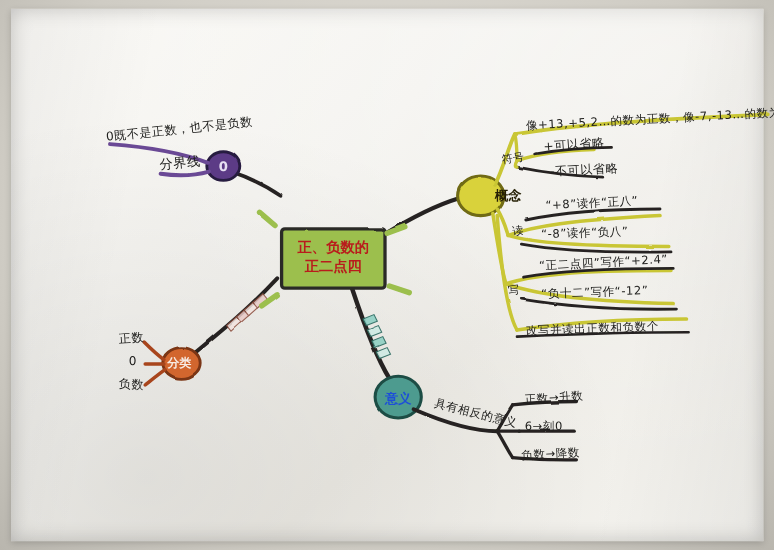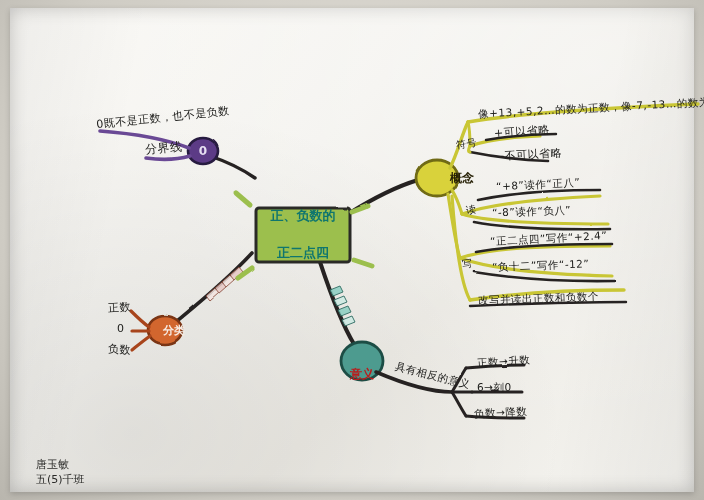--- a/index.html
+++ b/index.html
@@ -44,7 +44,7 @@
   }
   .center-label{
     position:absolute;display:flex;flex-direction:column;align-items:center;
-    justify-content:space-between;line-height:1.28;font-weight:700;color:#0f766e;
+    justify-content:center;line-height:1.28;font-weight:700;color:#b91c1c;
   }
   .sig{position:absolute;color:#2a2a28;line-height:1.35;}
 </style>

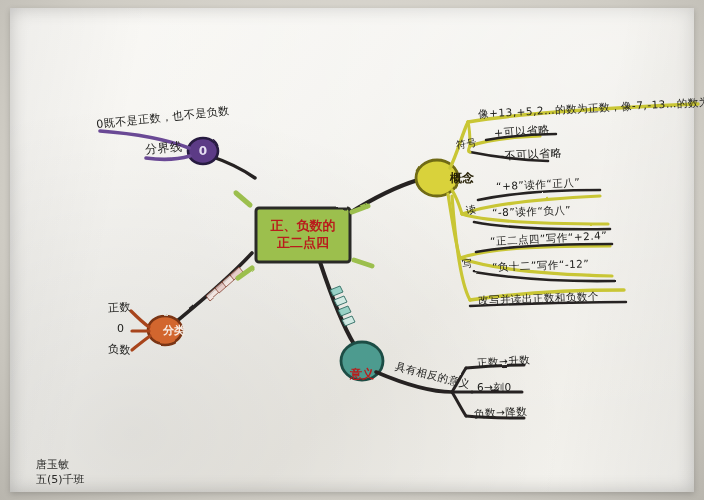--- a/index.html
+++ b/index.html
@@ -159,7 +159,7 @@
     <span>分界线</span>
   </div>
 
-  <div class="node-label" style="left:157px;top:318px;width:34px;height:24px;font-size:11px;color:#f7ece4;">
+  <div class="node-label" style="left:146px;top:318px;width:34px;height:24px;font-size:11px;color:#f7ece4;">
     <span>分类</span>
   </div>
   <div class="hw" style="left:108px;top:300px;font-size:11px;transform:rotate(-4deg);">

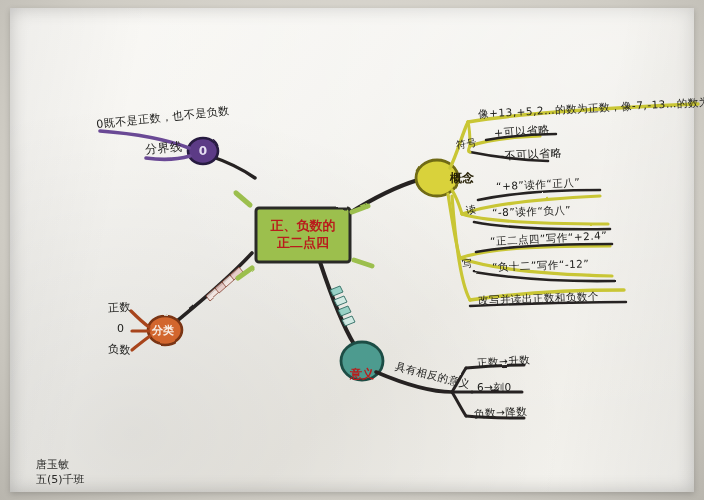--- a/index.html
+++ b/index.html
@@ -214,7 +214,7 @@
     <span>改写并读出正数和负数个</span>
   </div>
 
-  <div class="node-label" style="left:345px;top:362px;width:34px;height:24px;font-size:12px;color:#b91c1c;">
+  <div class="node-label" style="left:345px;top:350px;width:34px;height:24px;font-size:12px;color:#1d4ed8;">
     <span>意义</span>
   </div>
   <div class="hw" style="left:394px;top:369px;font-size:10.5px;transform:rotate(14deg);">

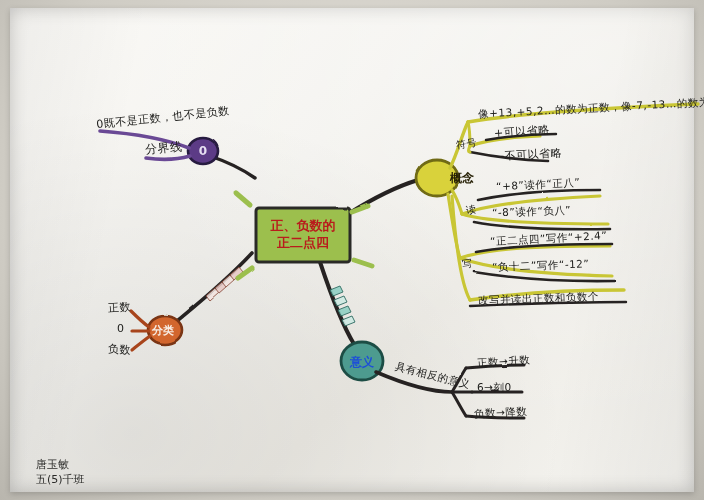--- a/index.html
+++ b/index.html
@@ -230,10 +230,6 @@
     <span>负数→降数</span>
   </div>
 
-  <div class="sig" style="left:36px;top:458px;font-size:11px;">
-    <div>唐玉敏</div>
-    <div>五(5)千班</div>
-  </div>
 
 </div>
 

